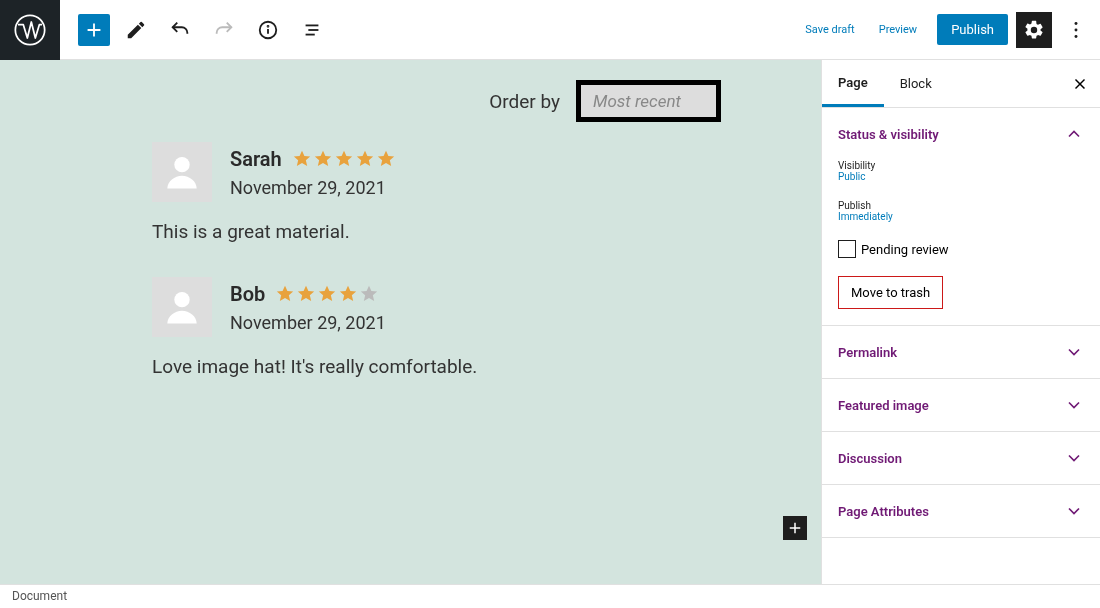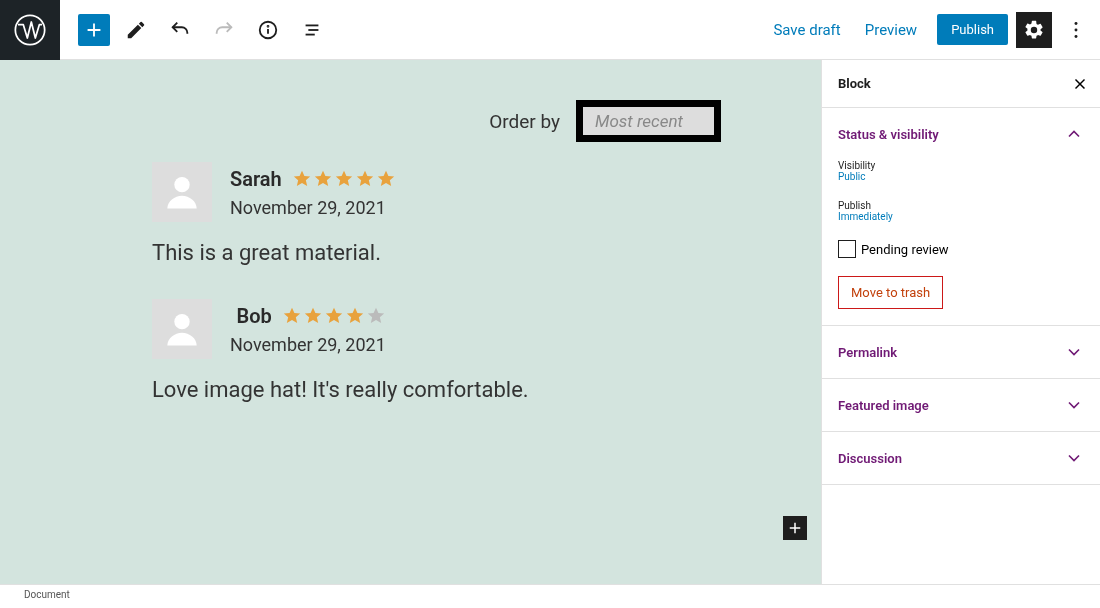--- a/index.html
+++ b/index.html
@@ -15,7 +15,7 @@
   .btn-icon { width: 36px; height: 36px; display: flex; align-items: center; justify-content: center; cursor: pointer; color: #1e1e1e; }
   .btn-icon.disabled { color: #bbb; }
   .spacer { flex: 1; }
-  .link-blue { color: #007cba; font-size: 15px; padding: 8px 12px; cursor: pointer; }
+  .link-blue { color: #007cba; font-size: 11px; padding: 8px 12px; cursor: pointer; }
   .btn-publish { background: #007cba; color: #fff; padding: 8px 14px; font-size: 13px; border-radius: 2px; cursor: pointer; margin: 0 8px; }
   .btn-settings { width: 36px; height: 36px; background: #1e1e1e; color: #fff; display: flex; align-items: center; justify-content: center; cursor: pointer; margin-right: 6px; }
   .btn-more { width: 36px; height: 36px; display: flex; align-items: center; justify-content: center; cursor: pointer; color: #1e1e1e; margin-right: 6px; }

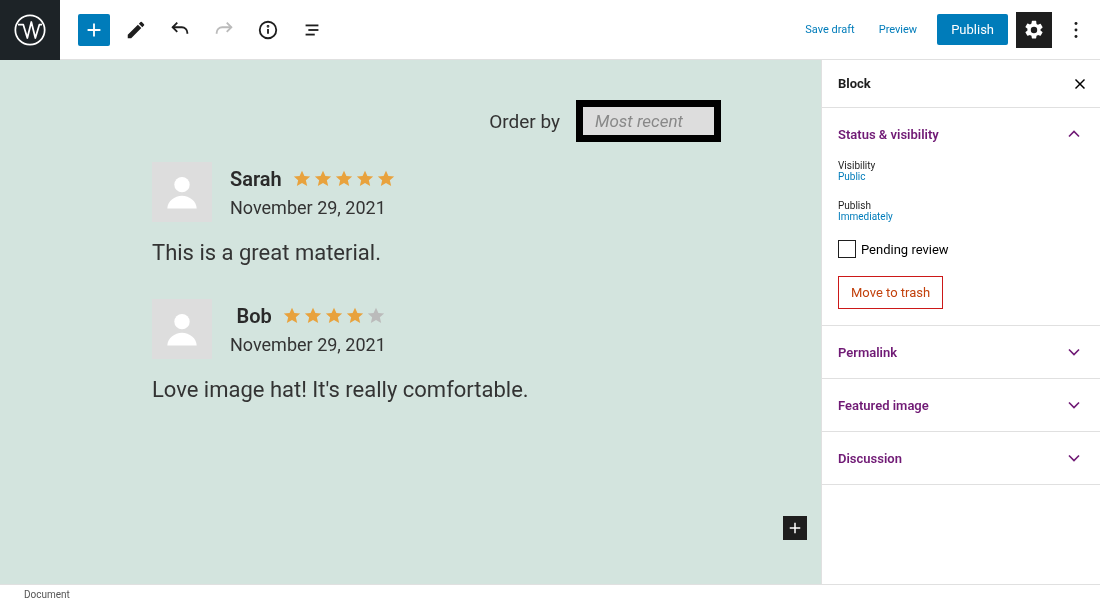--- a/index.html
+++ b/index.html
@@ -217,6 +217,7 @@
 
     <div class="sidebar">
       <div class="tabs">
+        <div class="tab active">Page</div>
         <div class="tab">Block</div>
         <div class="tab-close">
           <svg width="18" height="18" viewBox="0 0 24 24" fill="none" stroke="currentColor" stroke-width="2">

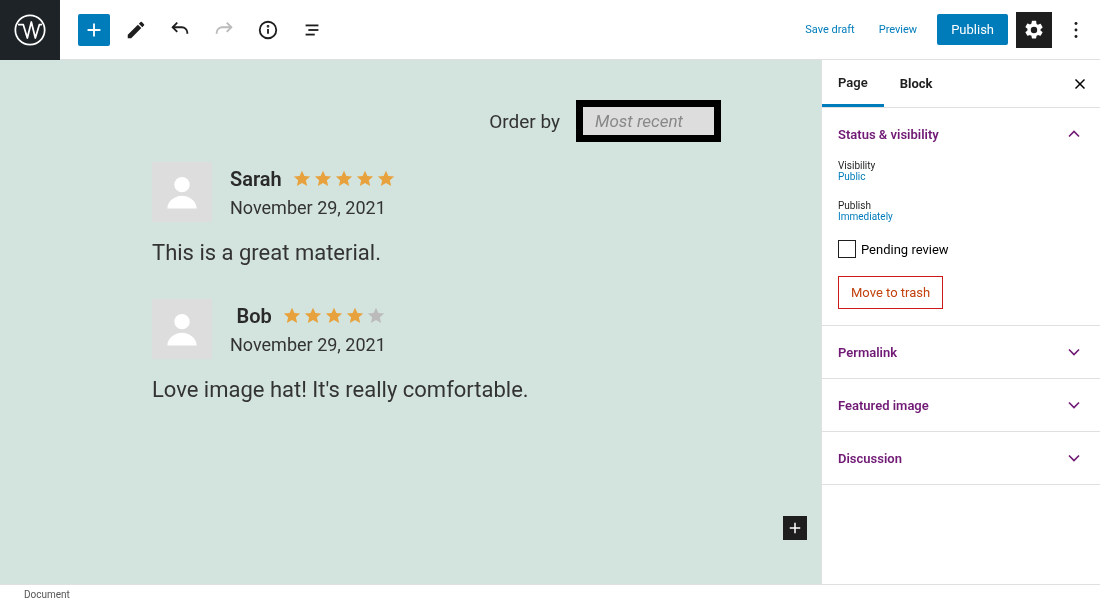--- a/index.html
+++ b/index.html
@@ -45,7 +45,7 @@
   
   .sidebar { width: 279px; border-left: 1px solid #e0e0e0; background: #fff; display: flex; flex-direction: column; font-size: 13px; }
   .tabs { display: flex; align-items: center; border-bottom: 1px solid #e0e0e0; height: 48px; position: relative; }
-  .tab { padding: 0 16px; height: 100%; display: flex; align-items: center; cursor: pointer; font-weight: 700; color: #1e1e1e; }
+  .tab { padding: 0 16px; height: 100%; display: flex; align-items: center; cursor: pointer; font-weight: 400; color: #1e1e1e; }
   .tab.active { border-bottom: 3px solid #007cba; font-weight: 600; }
   .tab-close { margin-left: auto; width: 40px; display: flex; align-items: center; justify-content: center; cursor: pointer; font-size: 18px; }
   .panel { border-bottom: 1px solid #e0e0e0; }

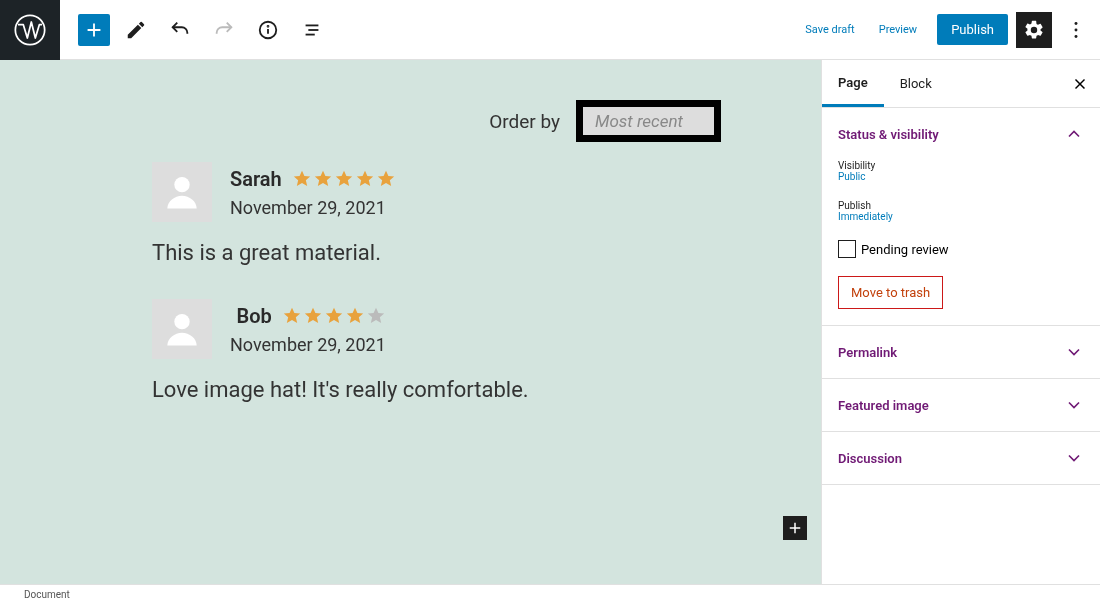--- a/index.html
+++ b/index.html
@@ -23,7 +23,7 @@
   
   .main { flex: 1; display: flex; min-height: 0; }
   .canvas { flex: 1; background: #d3e4de; position: relative; overflow: hidden; }
-  .order-row { display: flex; align-items: center; justify-content: flex-end; padding: 40px 100px 16px 0; gap: 16px; }
+  .order-row { display: flex; align-items: center; justify-content: flex-end; padding: 20px 100px 16px 0; gap: 16px; }
   .order-label { font-size: 19px; color: #333; }
   .order-select { width: 145px; height: 42px; border: 7px solid #000000; background: #ddd; color: #888; font-size: 17px; padding: 0 12px; font-style: italic; display:flex; align-items:center;}
   .reviews { padding: 4px 0 0 152px; }

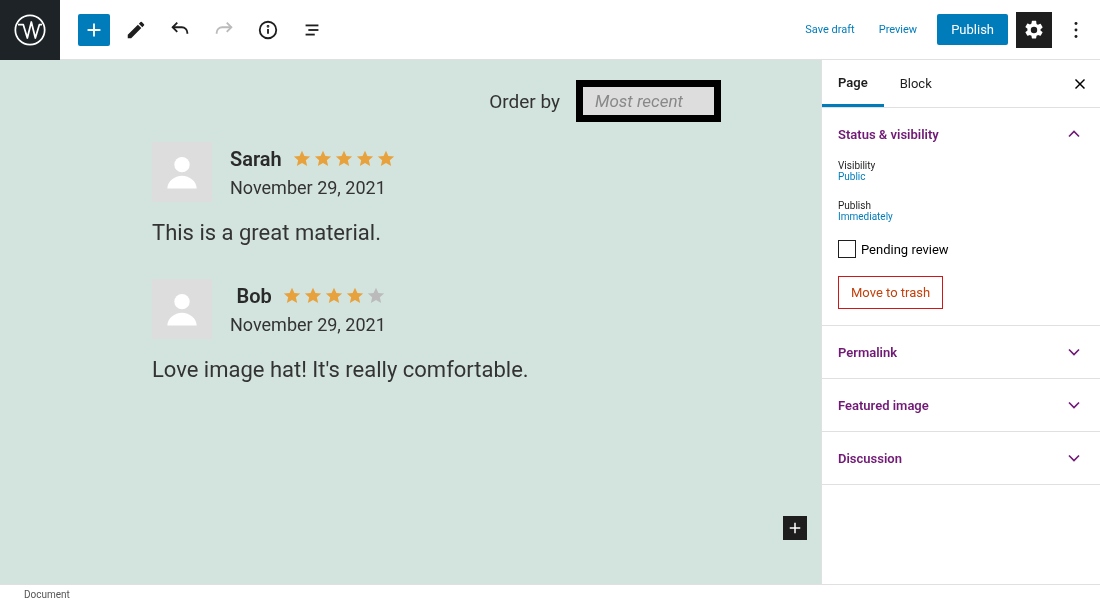--- a/index.html
+++ b/index.html
@@ -25,7 +25,7 @@
   .canvas { flex: 1; background: #d3e4de; position: relative; overflow: hidden; }
   .order-row { display: flex; align-items: center; justify-content: flex-end; padding: 20px 100px 16px 0; gap: 16px; }
   .order-label { font-size: 19px; color: #333; }
-  .order-select { width: 145px; height: 42px; border: 7px solid #000000; background: #ddd; color: #888; font-size: 17px; padding: 0 12px; font-style: italic; display:flex; align-items:center;}
+  .order-select { width: 145px; height: 42px; border: 5px solid #000000; background: #ddd; color: #888; font-size: 17px; padding: 0 12px; font-style: italic; display:flex; align-items:center;}
   .reviews { padding: 4px 0 0 152px; }
   .review { margin-bottom: 34px; }
   .review-head { display: flex; gap: 18px; margin-bottom: 18px; }

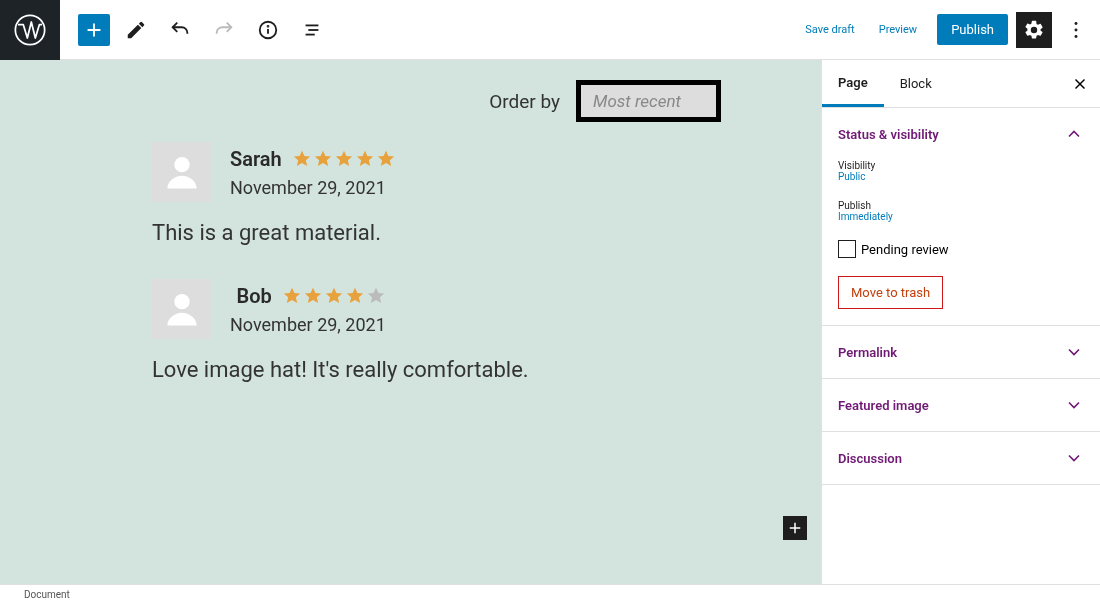--- a/index.html
+++ b/index.html
@@ -32,7 +32,7 @@
   .avatar { width: 60px; height: 60px; background: #ddd; display: flex; align-items: center; justify-content: center; }
   .avatar svg { width: 44px; height: 44px; fill: #fff; }
   .rh-text { display: flex; flex-direction: column; justify-content: center; }
-  .name-row { display: flex; align-items: center; gap: 10px; justify-content: flex-end; }
+  .name-row { display: flex; align-items: center; gap: 10px; }
   .name { font-size: 20px; font-weight: 600; color: #2a2a2a; }
   .stars { display: flex; gap: 1px; }
   .star { width: 20px; height: 20px; }

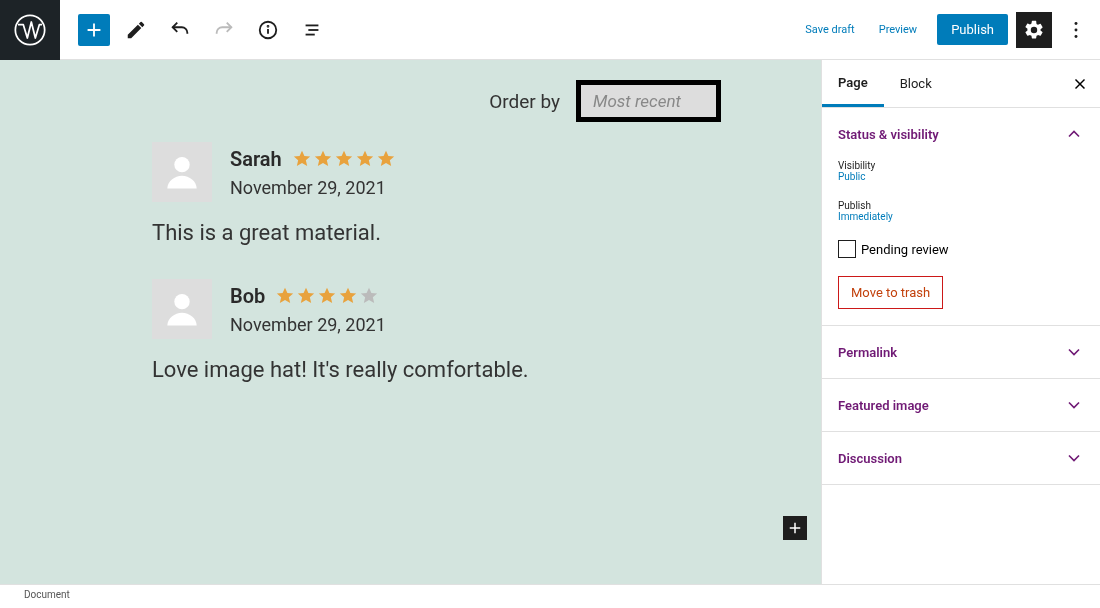--- a/index.html
+++ b/index.html
@@ -39,7 +39,7 @@
   .star.full { fill: #e8a23d; }
   .star.empty { fill: #bbb; }
   .date { font-size: 18px; color: #333; margin-top: 6px; }
-  .review-body { font-size: 22px; color: #333; }
+  .review-body { font-size: 19px; color: #333; }
   .add-block { position: absolute; right: 14px; bottom: 44px; width: 24px; height: 24px; background: #1e1e1e; color: #fff; display: flex; align-items: center; justify-content: center; cursor: pointer; }
 
   

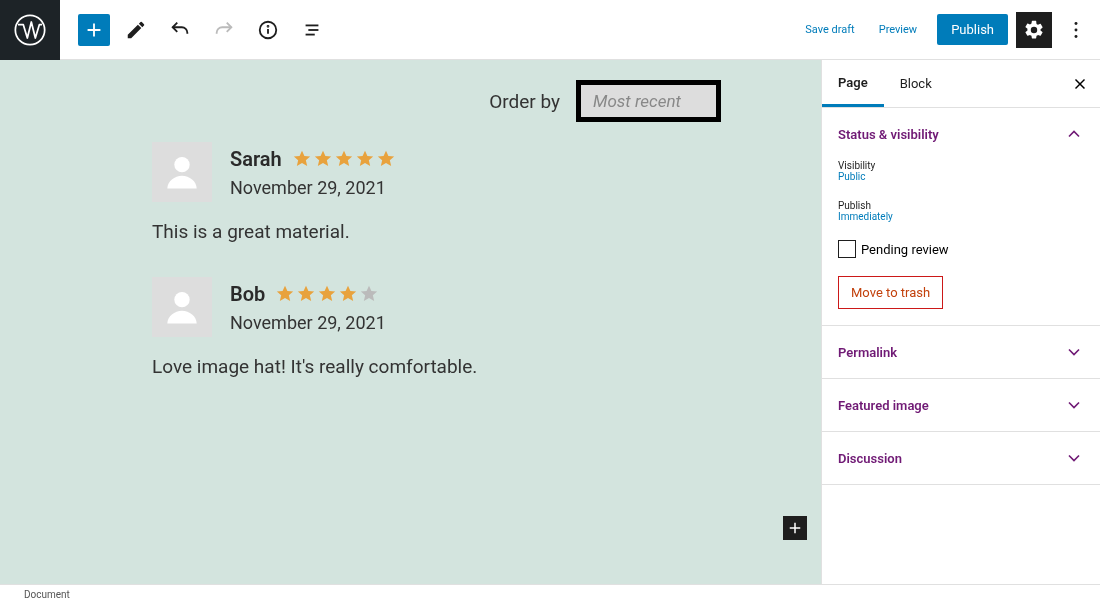--- a/index.html
+++ b/index.html
@@ -56,7 +56,7 @@
   .kv-val { color: #007cba; cursor: pointer; }
   .chk-row { display: flex; align-items: center; gap: 5px; margin-bottom: 18px; }
   .chk { width: 18px; height: 18px; border: 1.5px solid #1e1e1e; cursor: pointer; }
-  .btn-trash { border: 1px solid #cc1818; color: #c2410c; padding: 8px 12px; font-size: 13px; display: inline-block; cursor: pointer; }
+  .btn-trash { border: 1px solid #cc1818; color: #000000; padding: 8px 12px; font-size: 13px; display: inline-block; cursor: pointer; }
   .chev { width: 20px; height: 20px; }
 
   

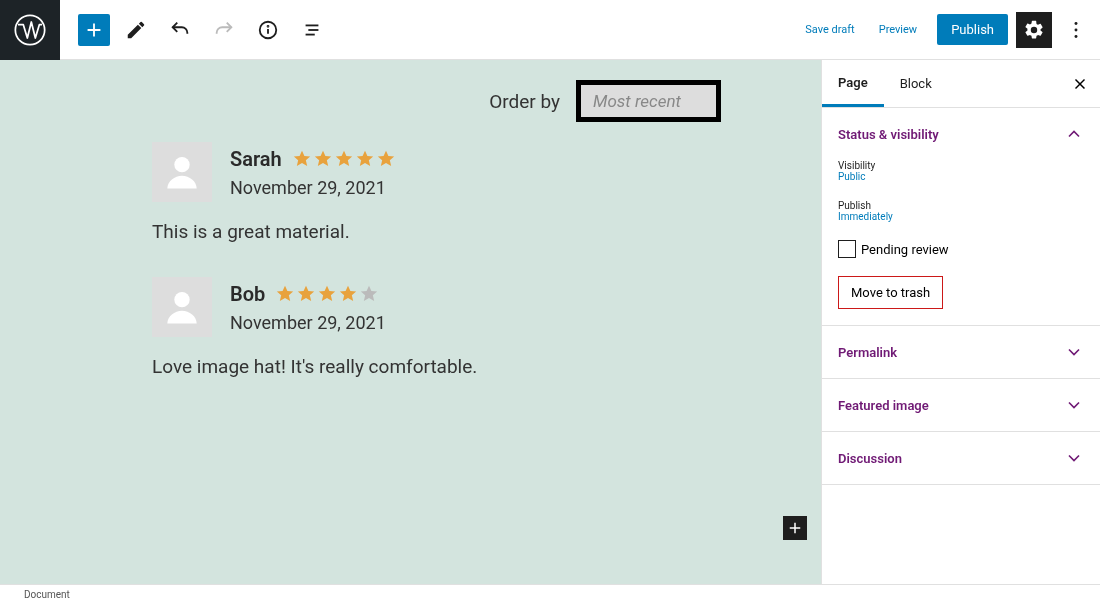--- a/index.html
+++ b/index.html
@@ -275,6 +275,14 @@
             </svg>
       </div>
         </div>
+      <div class="panel">
+          <div class="panel-head">
+        <span>Page Attributes</span>
+        <svg class="chev" viewBox="0 0 24 24" fill="none" stroke="currentColor" stroke-width="2">
+              <polyline points="6 9 12 15 18 9"></polyline>
+            </svg>
+      </div>
+        </div>
     </div>
   </div>
 

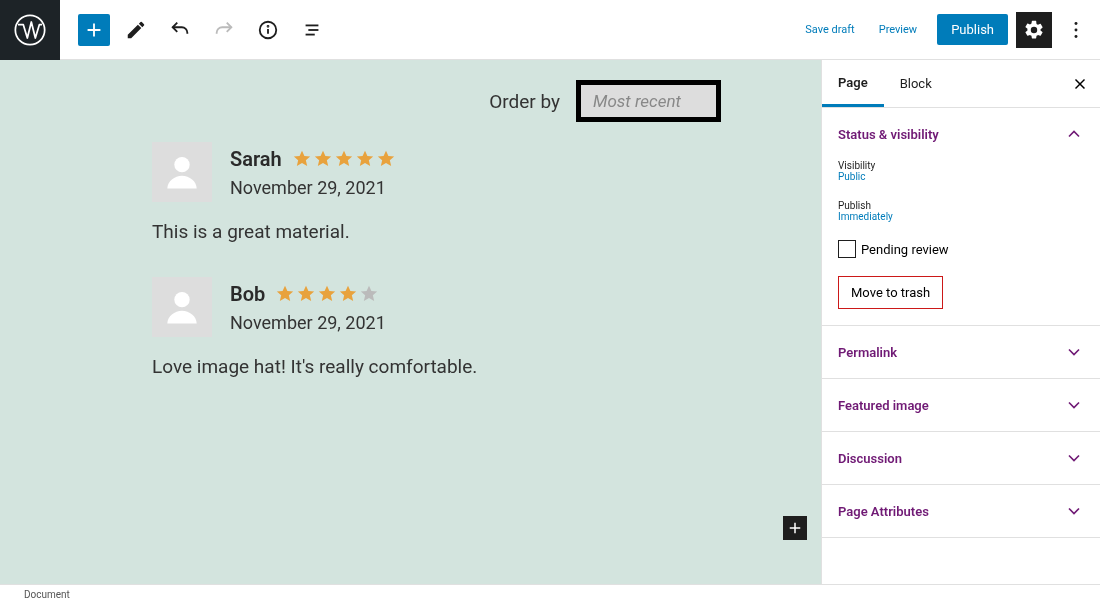--- a/index.html
+++ b/index.html
@@ -60,7 +60,7 @@
   .chev { width: 20px; height: 20px; }
 
   
-  .footer { height: 24px; background: #fff; border-top: 1px solid #e0e0e0; font-size: 10px; color: #555; padding: 4px 24px; }
+  .footer { height: 24px; background: #fff; border-top: 1px solid #e0e0e0; font-size: 12px; color: #555; padding: 4px 12px; }
 </style>
 </head>
 <body>

